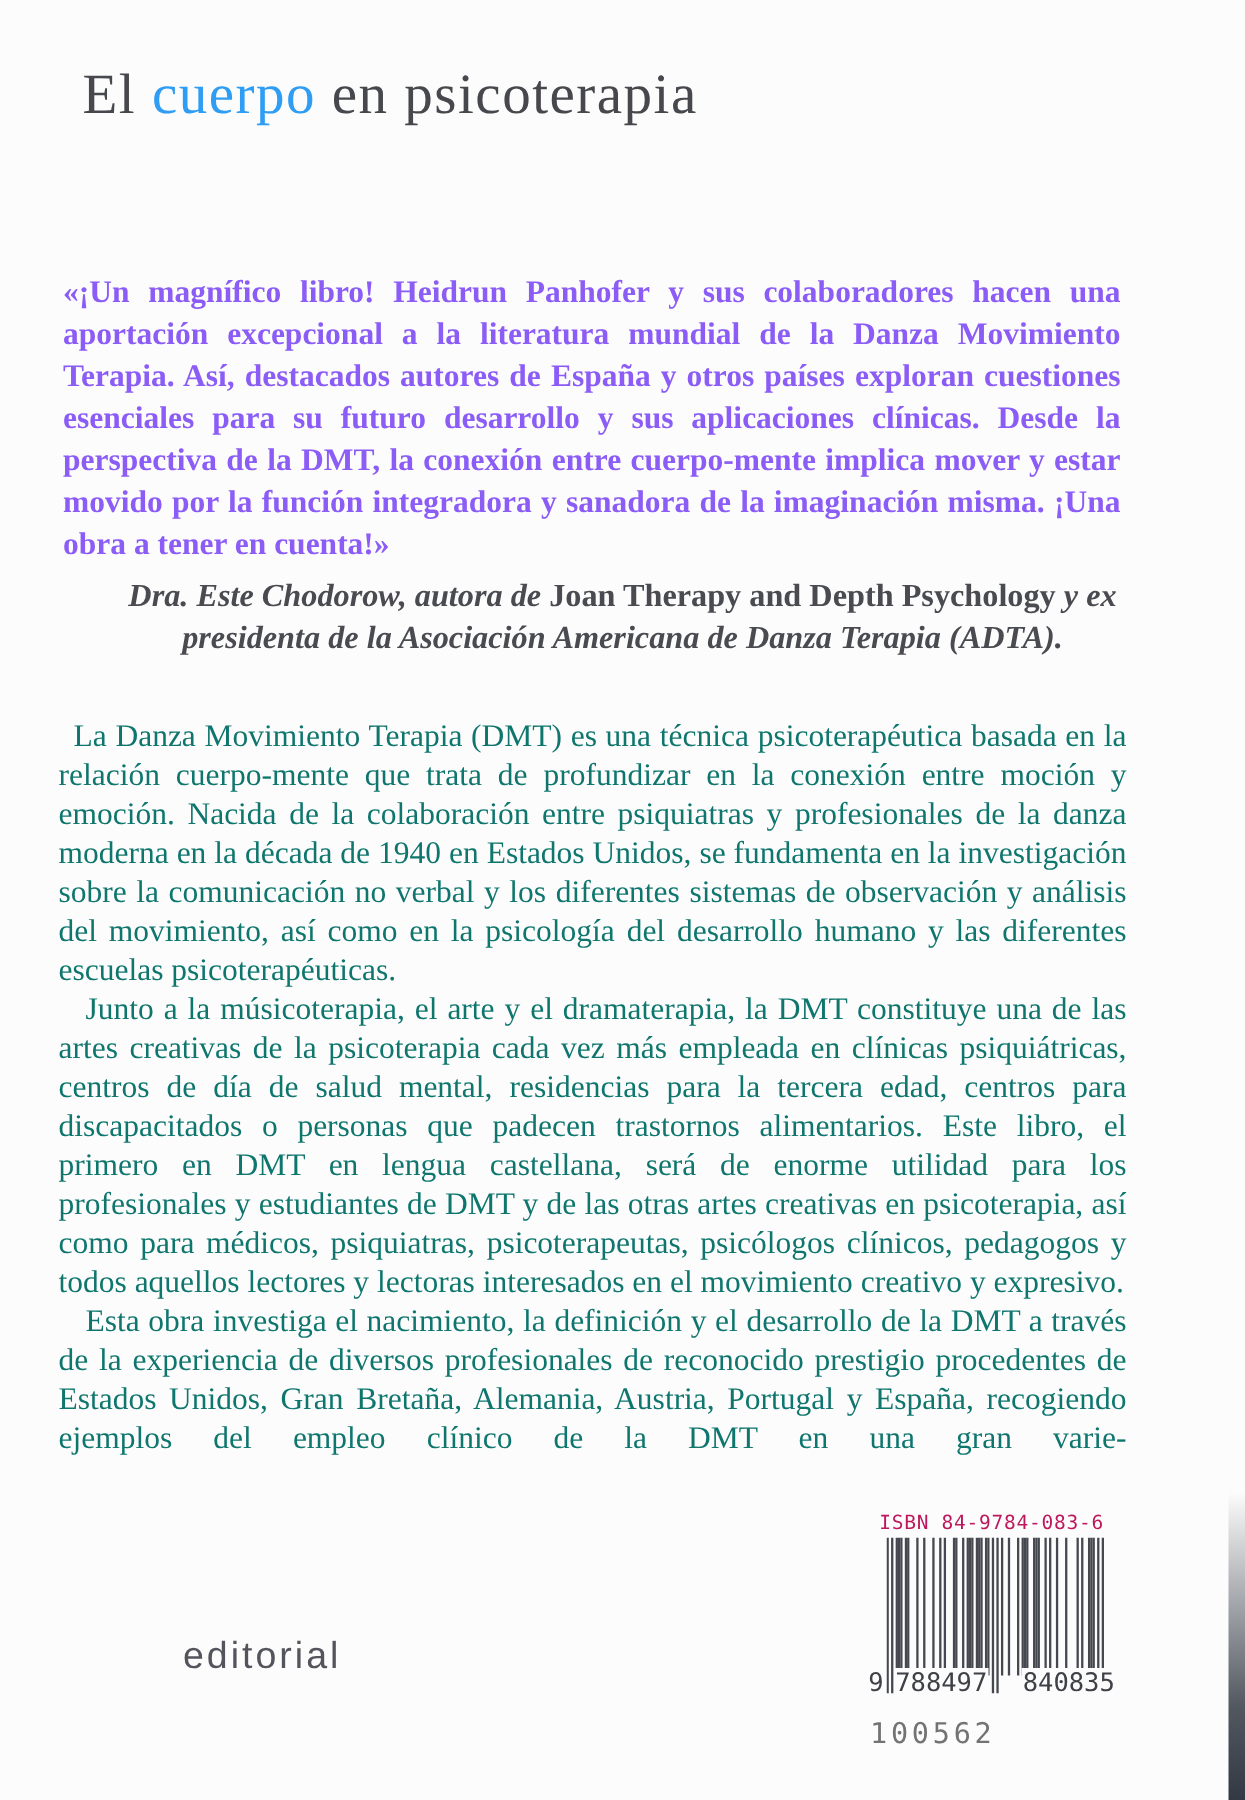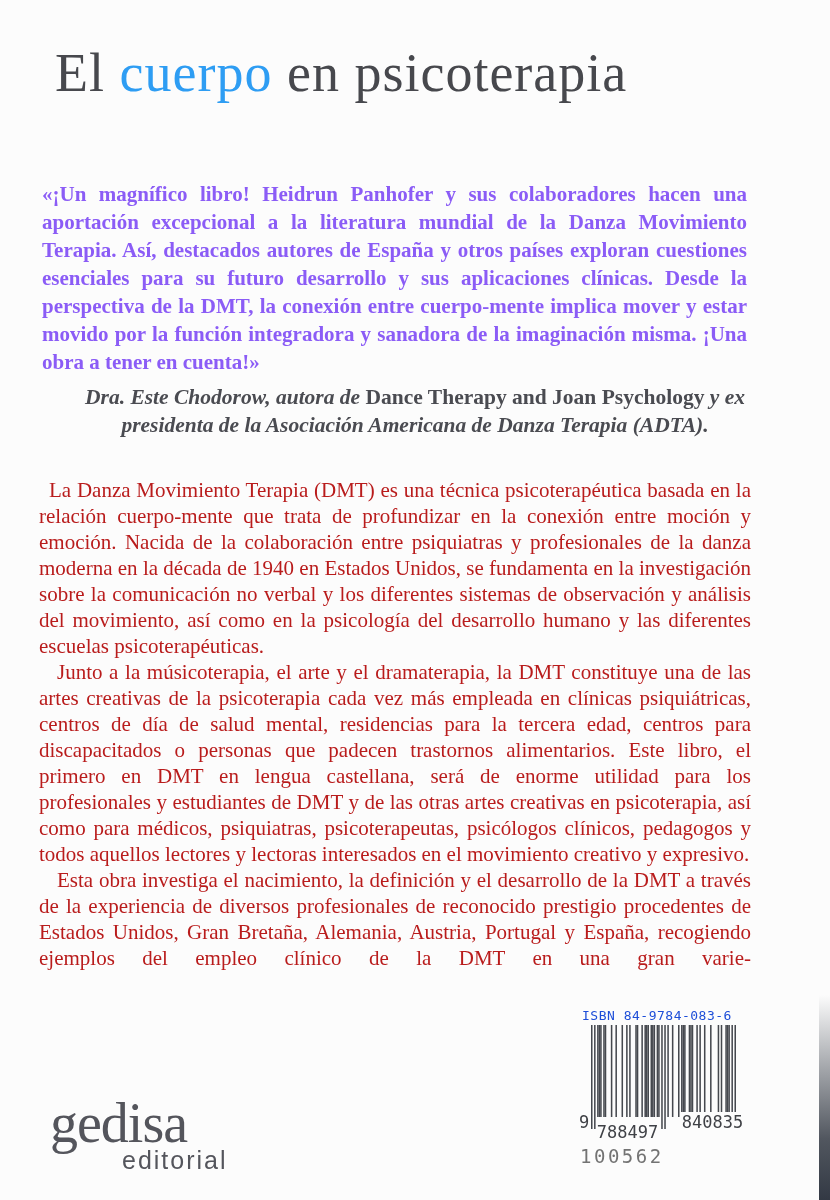--- a/index.html
+++ b/index.html
@@ -10,7 +10,7 @@
   }
   .title{
     position:absolute; top:42px; left:55px; width:770px;
-    font-size:54px; line-height:1.15; font-weight:400;
+    font-size:38px; line-height:1.15; font-weight:400;
     color:#47484d; letter-spacing:1px; white-space:nowrap; margin:0;
   }
   .title .hl{ color:#2e9df3; }

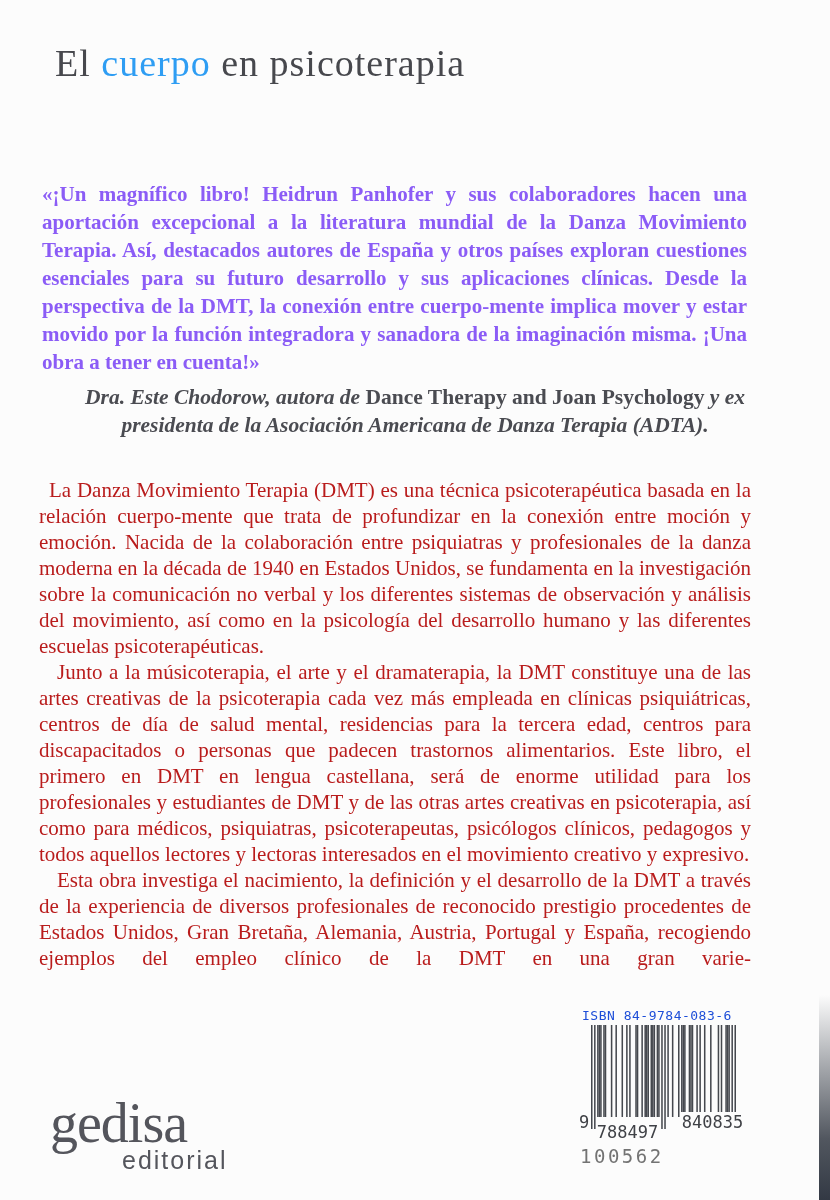--- a/index.html
+++ b/index.html
@@ -90,7 +90,7 @@
 
   <p class="quote">«¡Un magnífico libro! Heidrun Panhofer y sus colaboradores hacen una aportación excepcional a la literatura mundial de la Danza Movimiento Terapia. Así, destacados autores de España y otros países exploran cuestiones esenciales para su futuro desarrollo y sus aplicaciones clínicas. Desde la perspectiva de la DMT, la conexión entre cuerpo-mente implica mover y estar movido por la función integradora y sanadora de la imaginación misma. ¡Una obra a tener en cuenta!»</p>
 
-  <p class="attribution"><span class="ital">Dra. Este Chodorow, autora de </span><span class="work">Dance Therapy and Joan Psychology</span><span class="ital"> y ex presidenta de la Asociación Americana de Danza Terapia (ADTA).</span></p>
+  <p class="attribution"><span class="ital">Dra. Este Chodorow, autora de </span><span class="work">Joan Therapy and Depth Psychology</span><span class="ital"> y ex presidenta de la Asociación Americana de Danza Terapia (ADTA).</span></p>
 
   <div class="bodytext">
     <p class="p1">La Danza Movimiento Terapia (DMT) es una técnica psicoterapéutica basada en la relación cuerpo-mente que trata de profundizar en la conexión entre moción y emoción. Nacida de la colaboración entre psiquiatras y profesionales de la danza moderna en la década de 1940 en Estados Unidos, se fundamenta en la investigación sobre la comunicación no verbal y los diferentes sistemas de observación y análisis del movimiento, así como en la psicología del desarrollo humano y las diferentes escuelas psicoterapéuticas.</p>

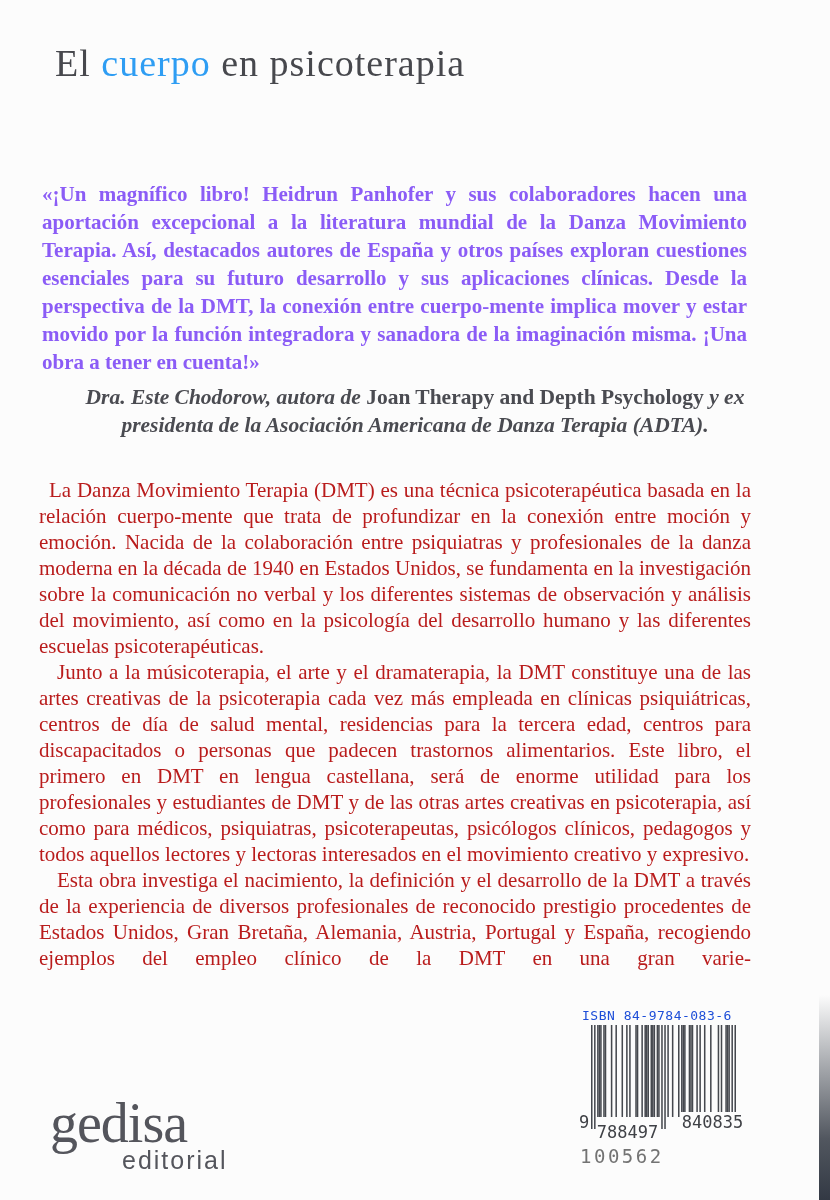--- a/index.html
+++ b/index.html
@@ -28,7 +28,7 @@
   .attribution .work{ font-style:normal; }
   .bodytext{
     position:absolute; top:477px; left:39px; width:712px;
-    font-size:21px; line-height:26px; color:#b91c1c;
+    font-size:21px; line-height:26px; color:#0f766e;
     text-align:justify;
   }
   .bodytext p{ margin:0; }

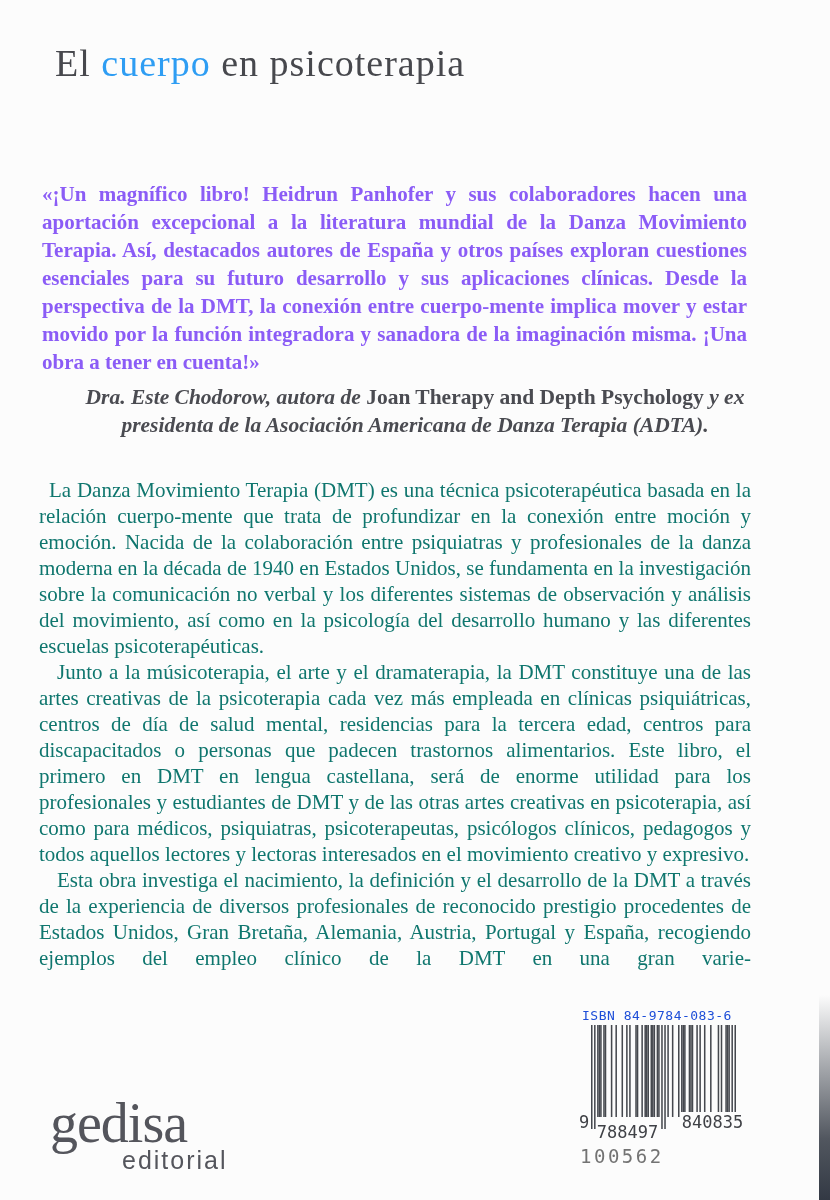--- a/index.html
+++ b/index.html
@@ -41,9 +41,9 @@
     position:absolute; top:1008px; left:578px; width:160px;
   }
   .isbn-label{
-    width:158px; text-align:center;
+    width:158px; text-align:right;
     font-family:"DejaVu Sans Mono", monospace;
-    font-size:13px; letter-spacing:0.5px; color:#1d4ed8;
+    font-size:13px; letter-spacing:0.5px; color:#be185d;
     margin-bottom:2px; white-space:nowrap;
   }
   .bars-wrap{ position:relative; margin-left:13px; width:145px; height:104px; }

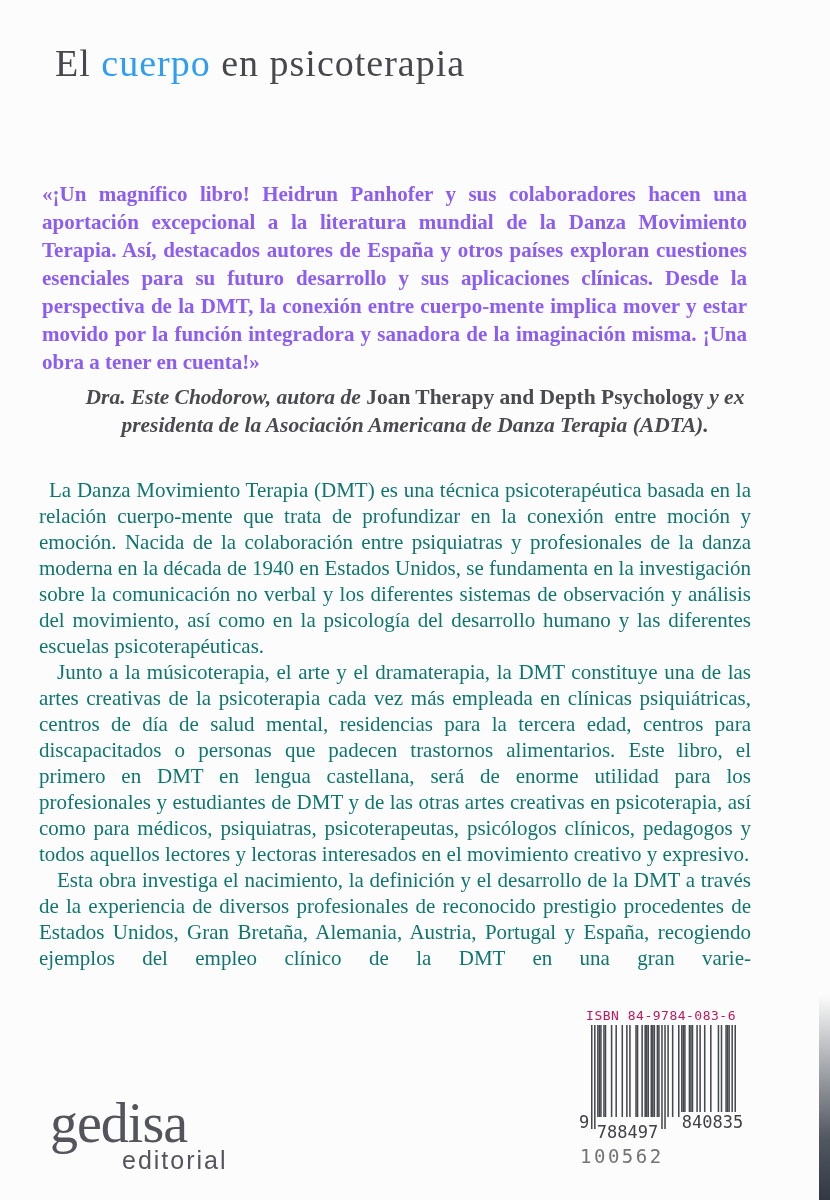--- a/index.html
+++ b/index.html
@@ -156,7 +156,6 @@
   </div>
 
   <div class="publisher">
-    <div class="name">gedisa</div>
     <div class="tagline">editorial</div>
   </div>
 

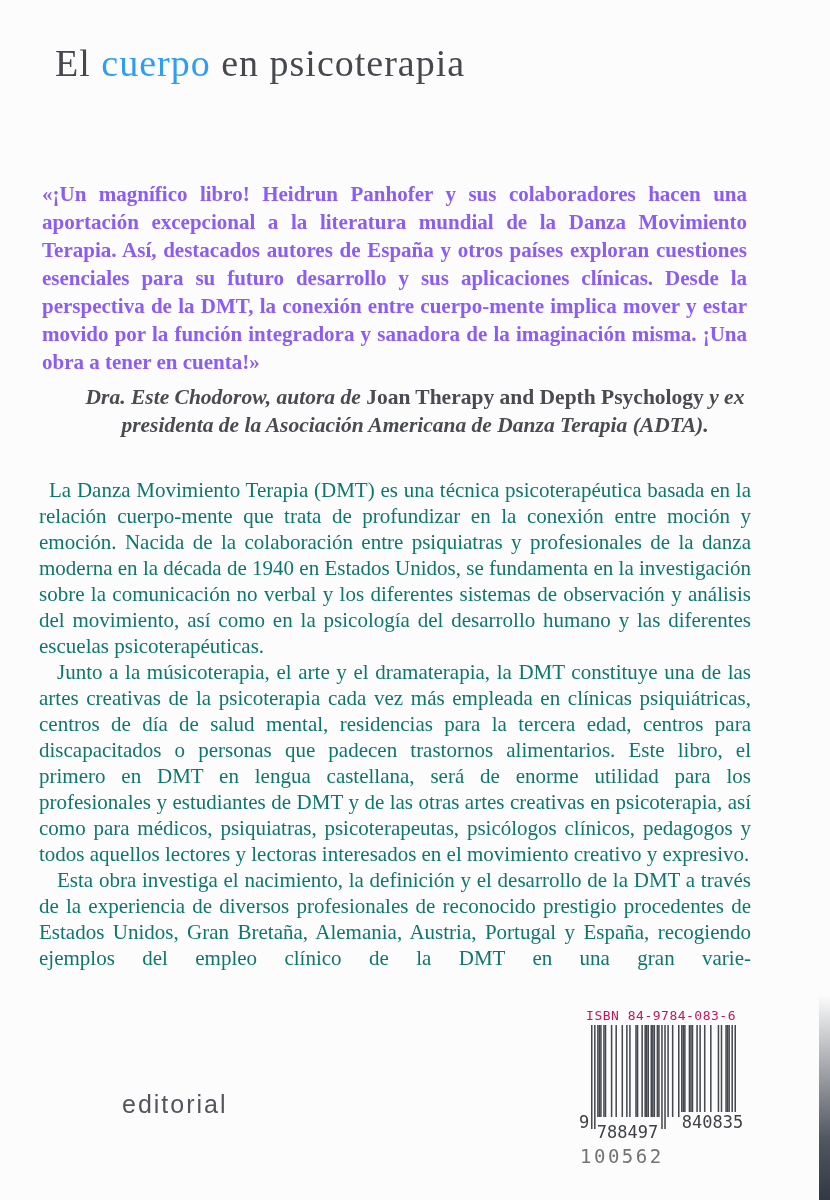--- a/index.html
+++ b/index.html
@@ -54,7 +54,7 @@
     font-size:17px; color:#3f4146; background:#fcfcfc; text-align:center;
   }
   .ean-first{ left:-13px; width:12px; background:transparent; }
-  .ean-left{ left:5px; width:63px;margin-top:10px; }
+  .ean-left{ left:5px; width:63px; }
   .ean-right{ left:90px; width:63px; }
   .code-below{
     margin-top:16px; margin-left:2px;

